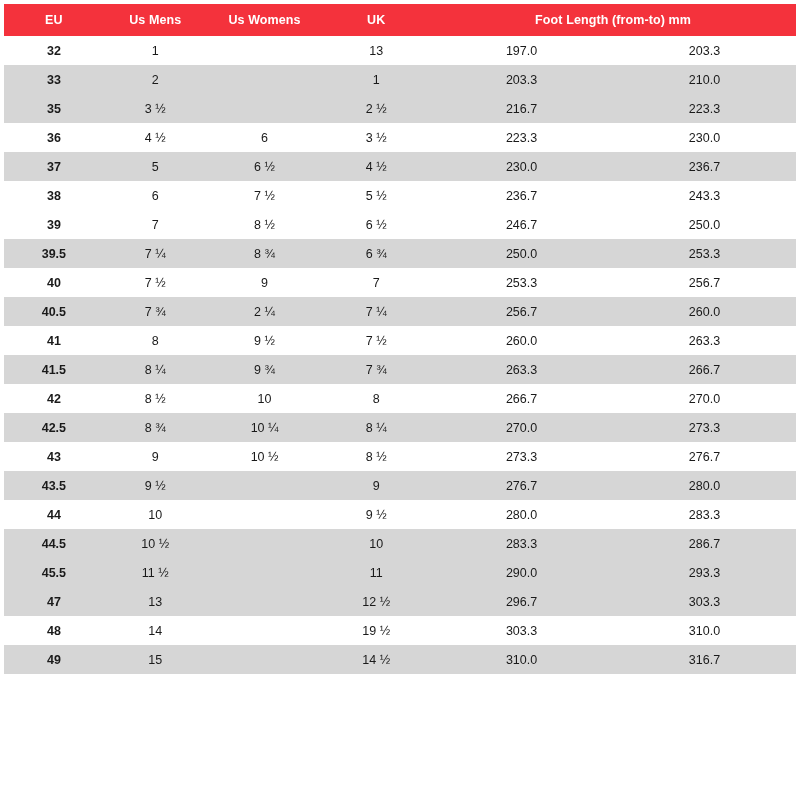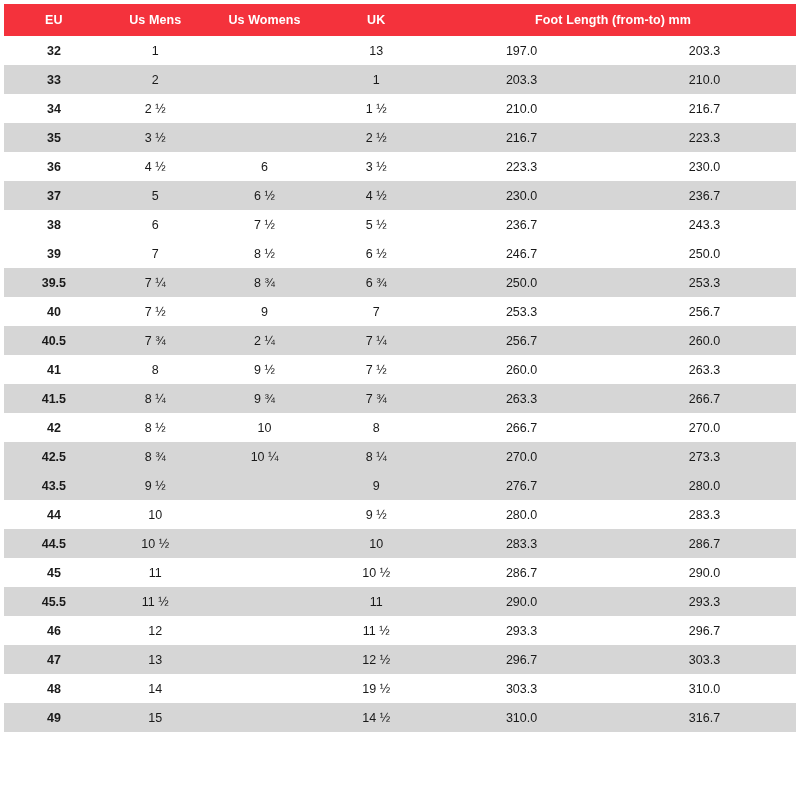--- a/index.html
+++ b/index.html
@@ -98,14 +98,6 @@
           <td>203.3</td>
           <td>210.0</td>
         </tr>
-        <tr class="row-even">
-          <td class="col-eu">34</td>
-          <td>2 ½</td>
-          <td></td>
-          <td>1 ½</td>
-          <td>210.0</td>
-          <td>216.7</td>
-        </tr>
         <tr class="row-odd">
           <td class="col-eu">35</td>
           <td>3 ½</td>

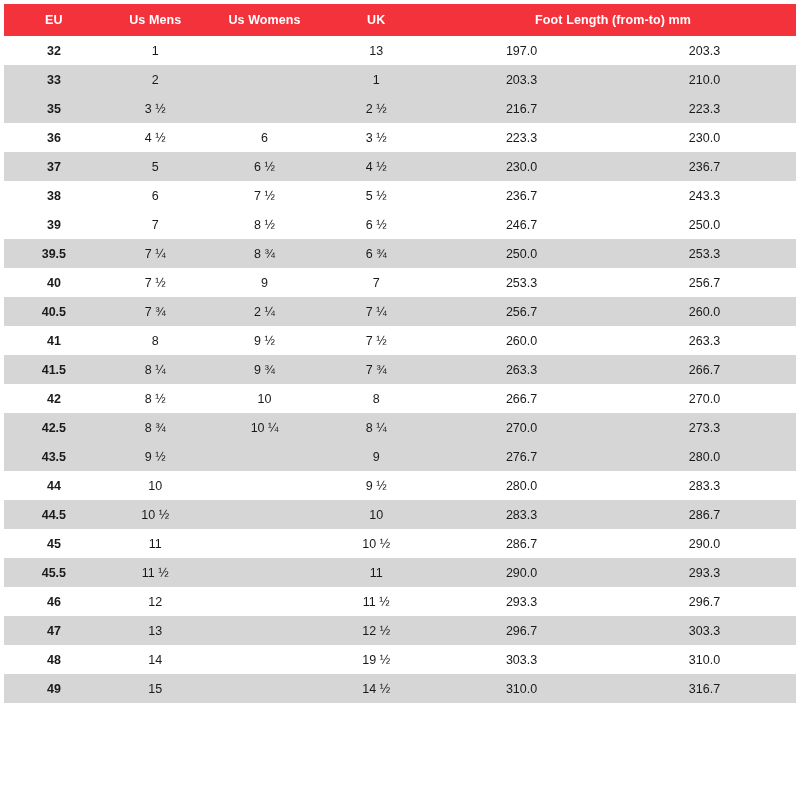--- a/index.html
+++ b/index.html
@@ -194,6 +194,14 @@
           <td>270.0</td>
           <td>273.3</td>
         </tr>
+        <tr class="row-even">
+          <td class="col-eu">43</td>
+          <td>9</td>
+          <td>10 ½</td>
+          <td>8 ½</td>
+          <td>273.3</td>
+          <td>276.7</td>
+        </tr>
         <tr class="row-odd">
           <td class="col-eu">43.5</td>
           <td>9 ½</td>

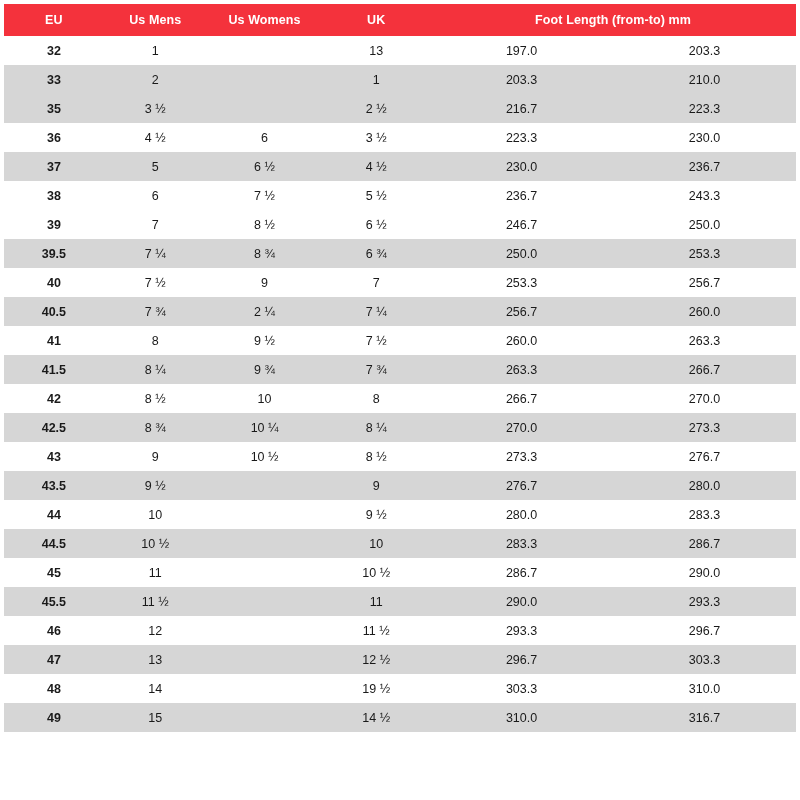--- a/index.html
+++ b/index.html
@@ -226,14 +226,6 @@
           <td>283.3</td>
           <td>286.7</td>
         </tr>
-        <tr class="row-even">
-          <td class="col-eu">45</td>
-          <td>11</td>
-          <td></td>
-          <td>10 ½</td>
-          <td>286.7</td>
-          <td>290.0</td>
-        </tr>
         <tr class="row-odd">
           <td class="col-eu">45.5</td>
           <td>11 ½</td>

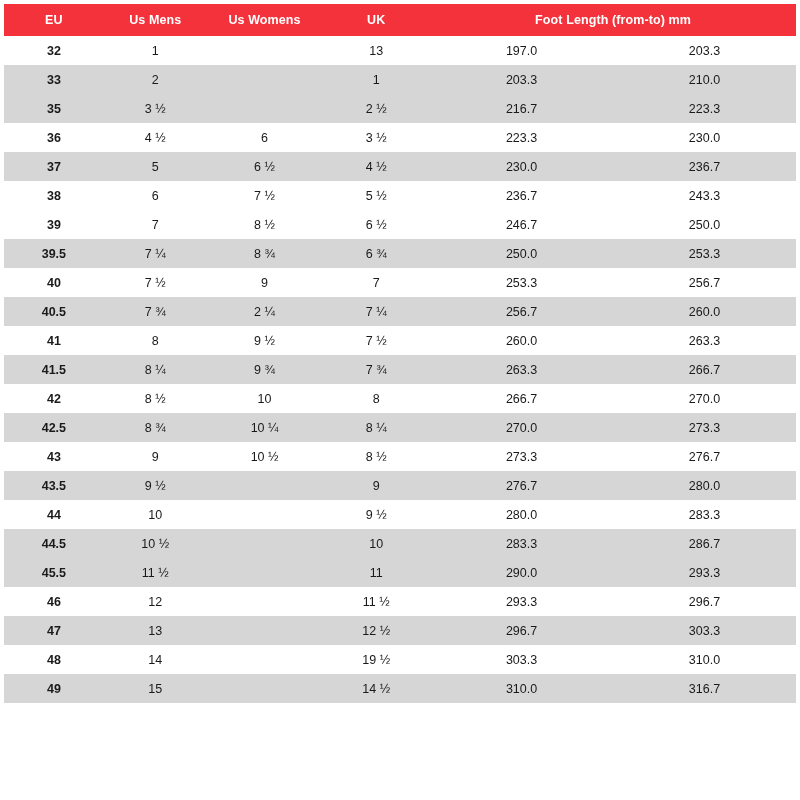--- a/index.html
+++ b/index.html
@@ -234,14 +234,6 @@
           <td>290.0</td>
           <td>293.3</td>
         </tr>
-        <tr class="row-even">
-          <td class="col-eu">46</td>
-          <td>12</td>
-          <td></td>
-          <td>11 ½</td>
-          <td>293.3</td>
-          <td>296.7</td>
-        </tr>
         <tr class="row-odd">
           <td class="col-eu">47</td>
           <td>13</td>

